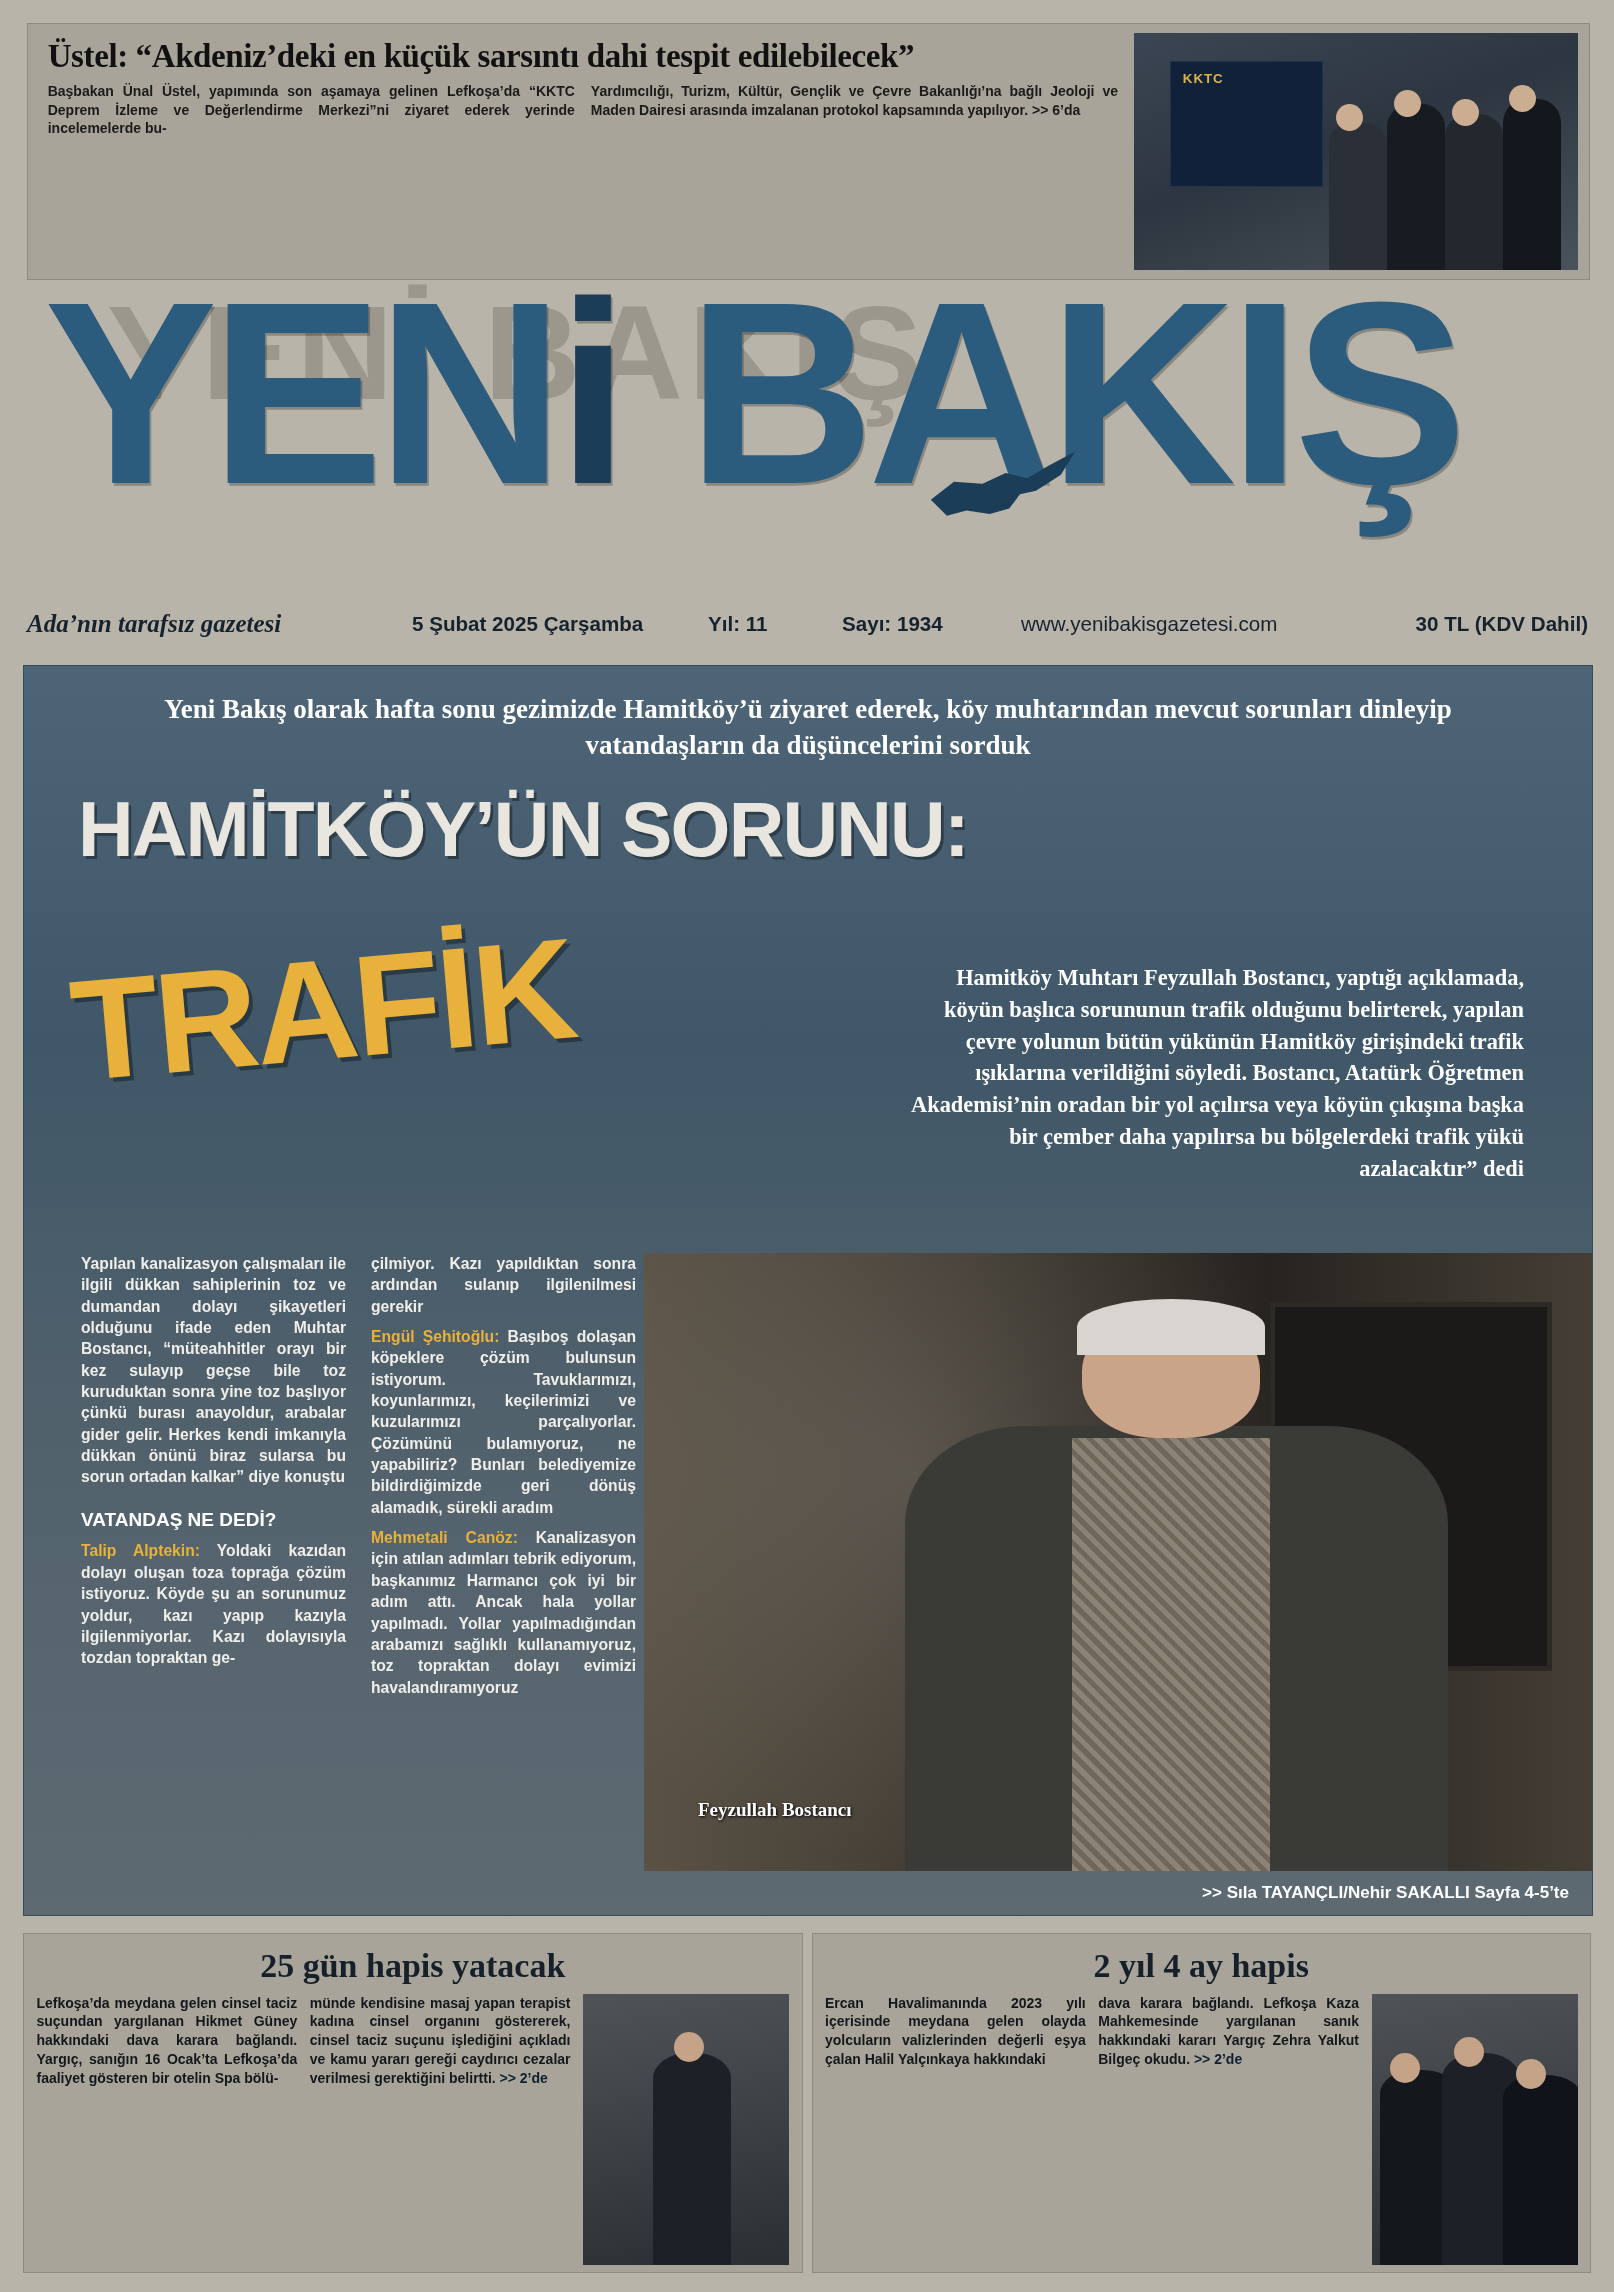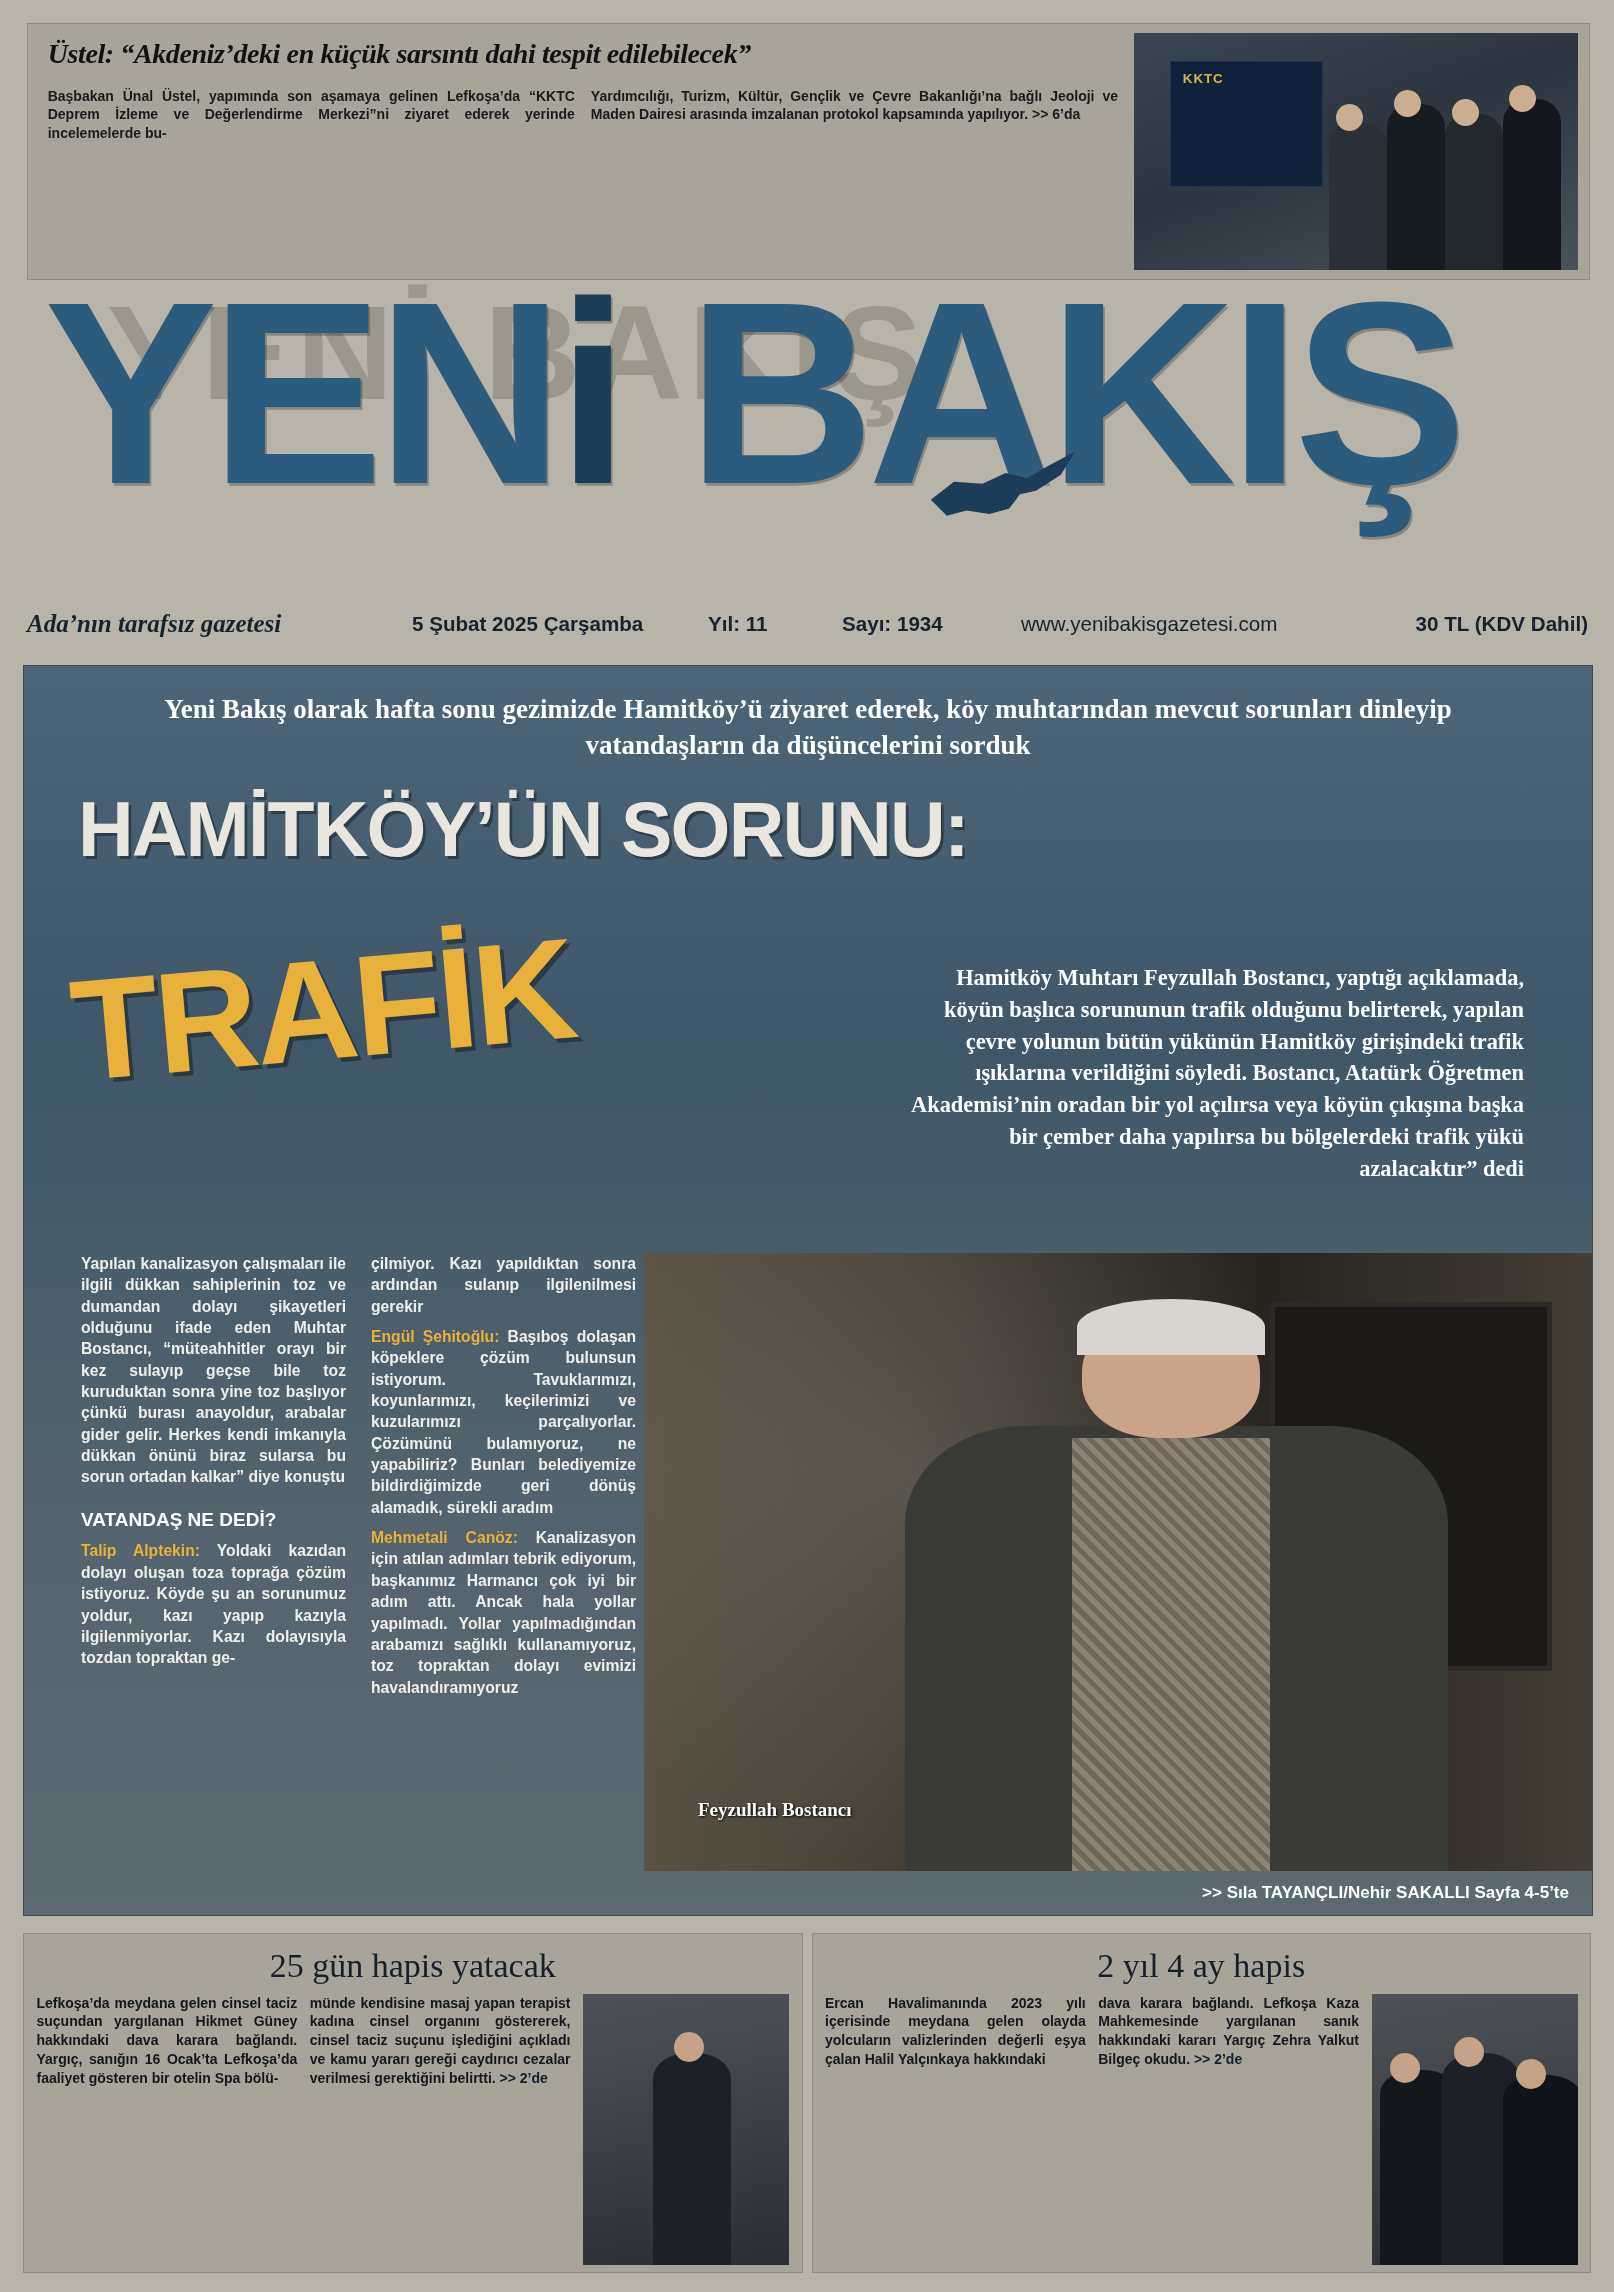--- a/index.html
+++ b/index.html
@@ -38,12 +38,11 @@
   .teaser-head {
     font-family: "Liberation Serif", serif;
     font-weight: bold;
-    font-size: 28px;
+    font-size: 33px;
     color: #111;
     line-height: 1.12;
     letter-spacing: -0.4px;
-    margin-bottom: 17px;
-    font-style: italic;
+    margin-bottom: 7px;
   }
   .teaser-cols {
     display: flex;

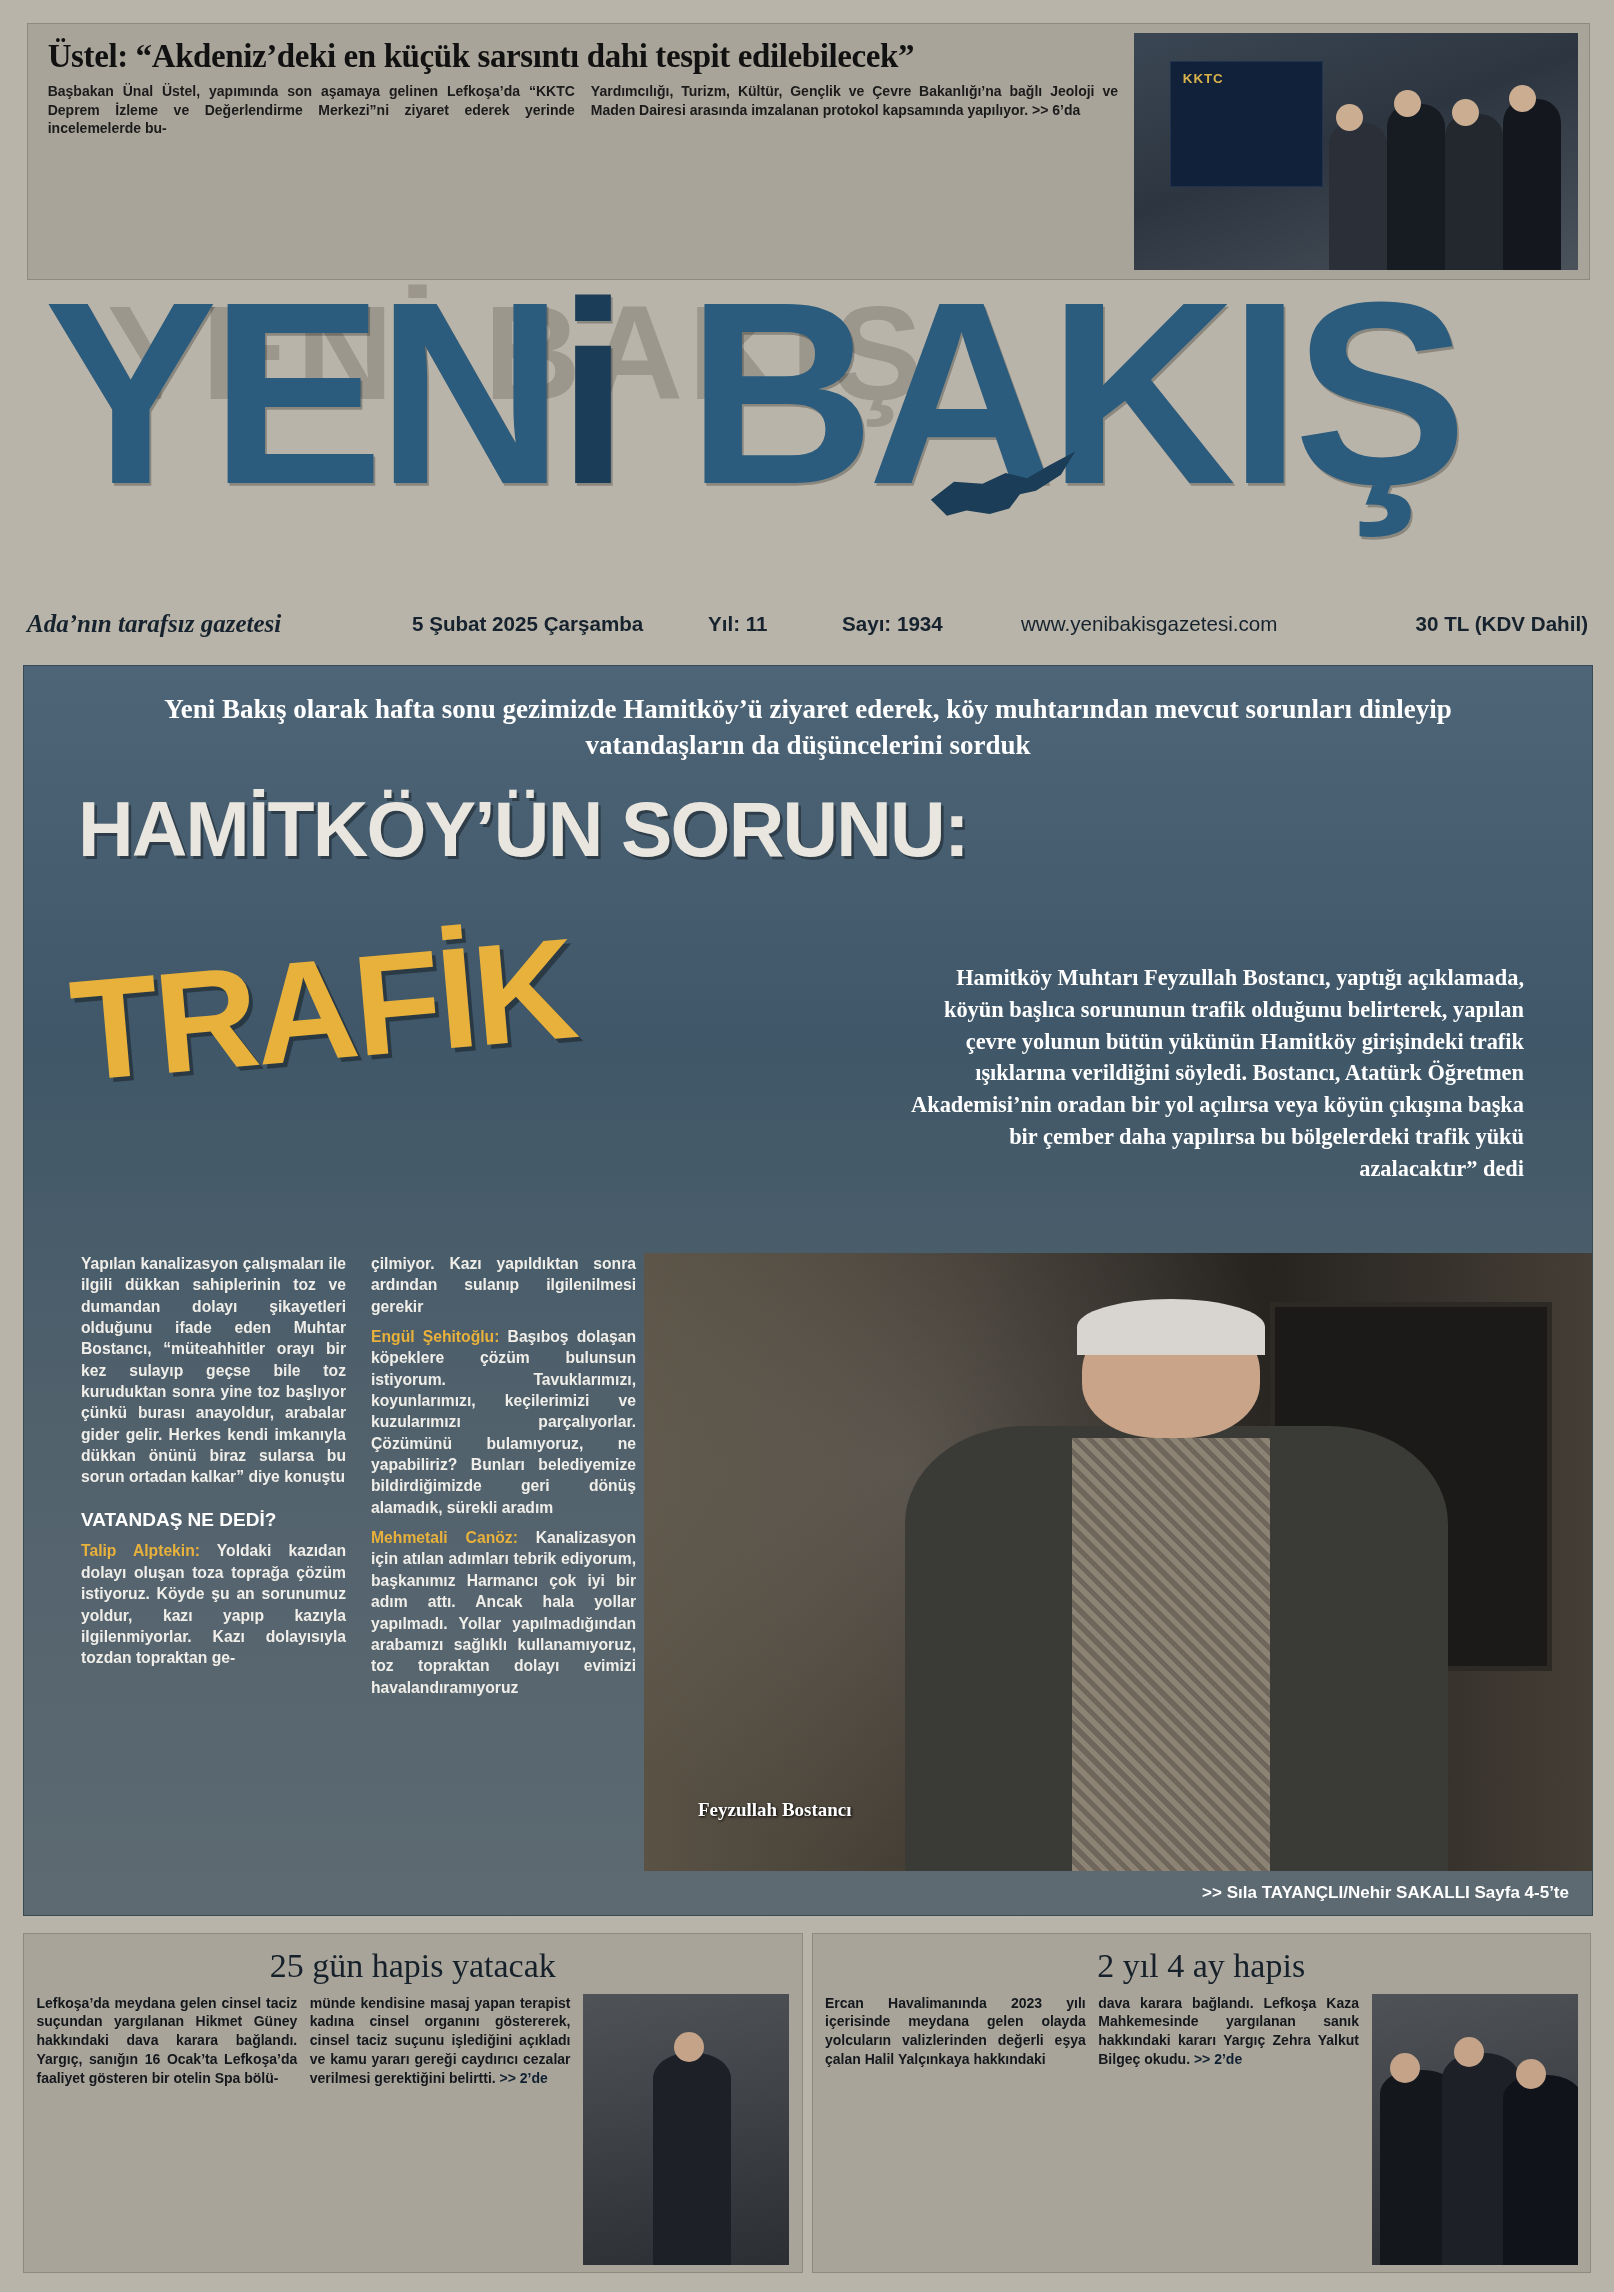--- a/index.html
+++ b/index.html
@@ -321,7 +321,7 @@
     margin: 3.6px 0 9px 0;
     font-family: "Liberation Serif", serif;
     font-size: 34px;
-    font-weight: normal;
+    font-weight: bold;
     color: #15202a;
     text-align: center;
   }

